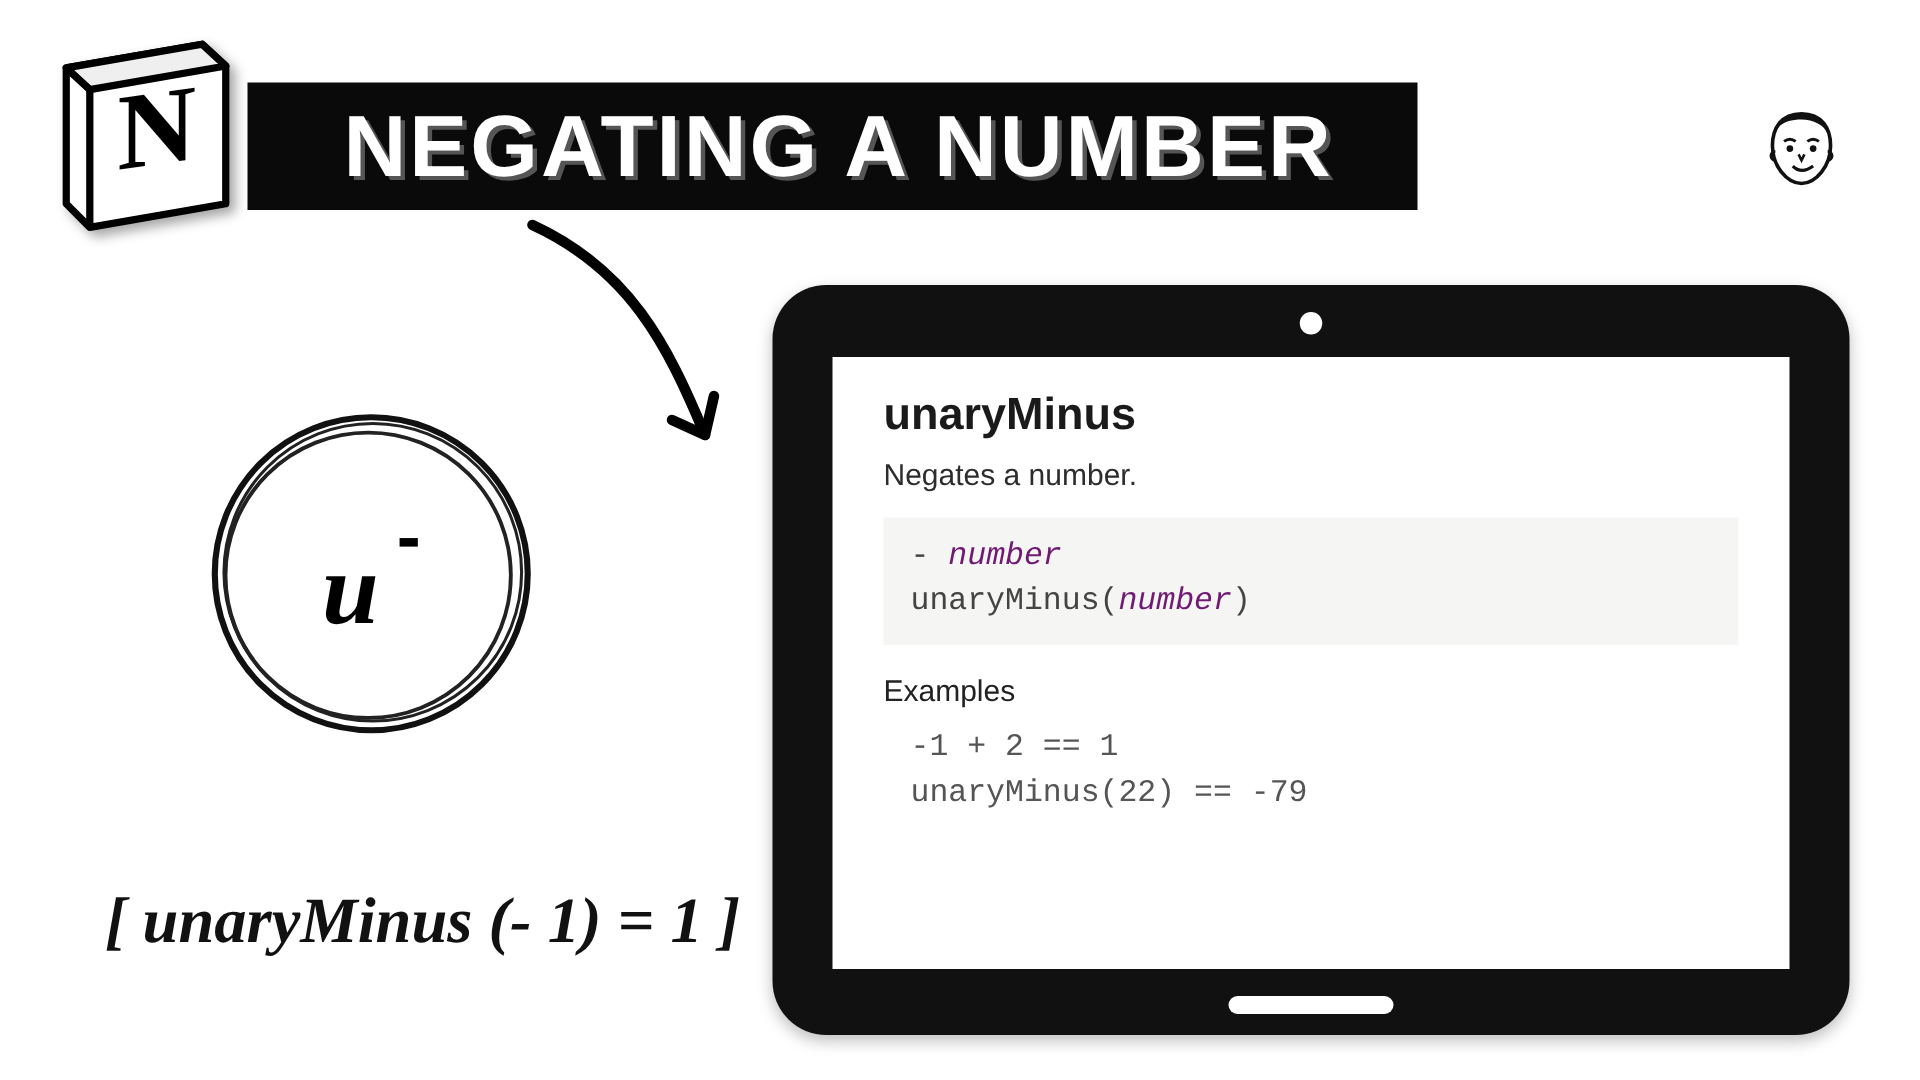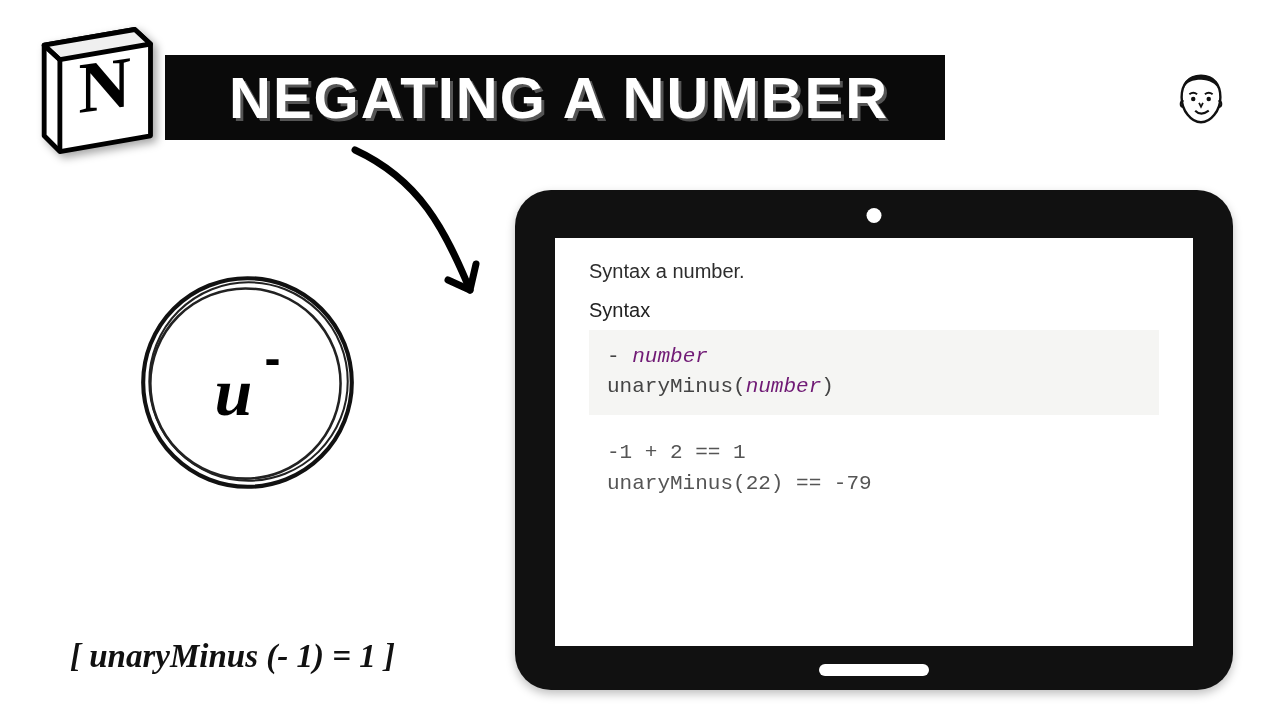--- a/index.html
+++ b/index.html
@@ -250,6 +250,7 @@
 <div class="tablet">
   <div class="tablet-camera"></div>
   <div class="tablet-screen">
+    <div class="doc-title">unaryMinus</div>
     <div class="doc-desc">Syntax a number.</div>
     <div class="doc-subhead">Syntax</div>
     <div class="codeblock"><span>- </span><span class="it">number</span>

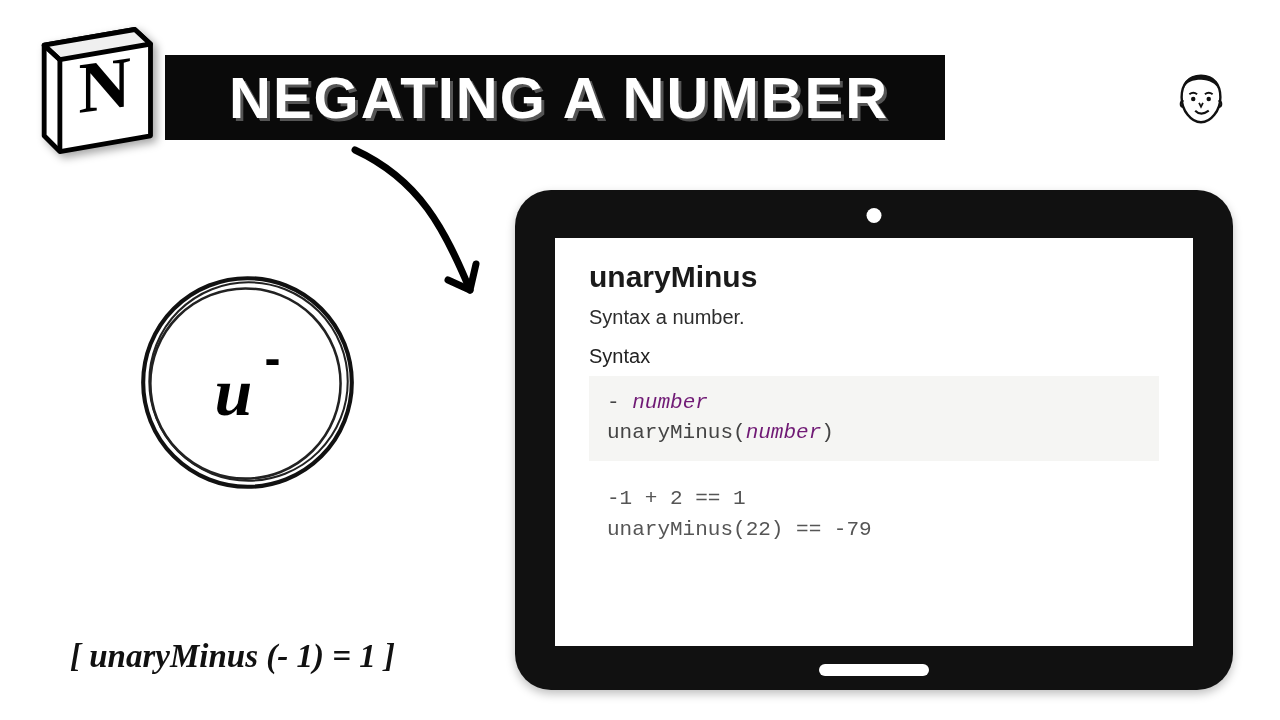--- a/index.html
+++ b/index.html
@@ -251,7 +251,7 @@
   <div class="tablet-camera"></div>
   <div class="tablet-screen">
     <div class="doc-title">unaryMinus</div>
-    <div class="doc-desc">Syntax a number.</div>
+    <div class="doc-desc">Negates a number.</div>
     <div class="doc-subhead">Syntax</div>
     <div class="codeblock"><span>- </span><span class="it">number</span>
 <span>unaryMinus(</span><span class="it">number</span><span>)</span></div>

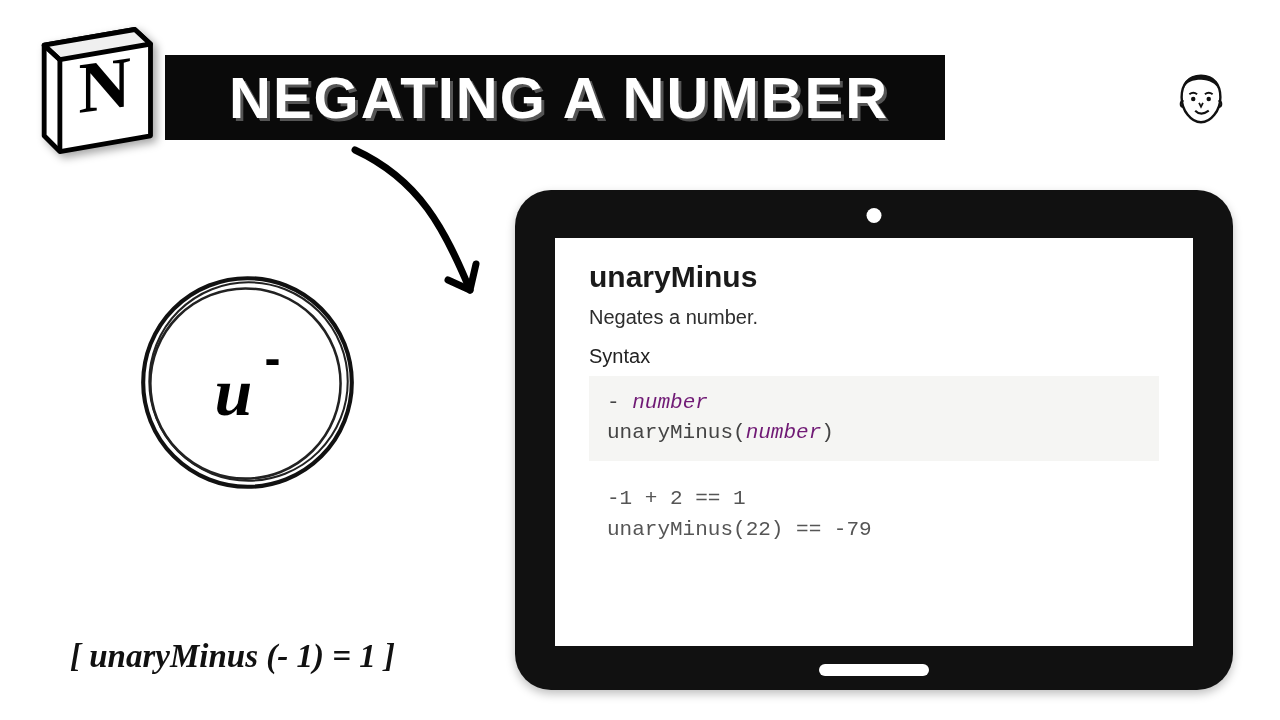--- a/index.html
+++ b/index.html
@@ -252,7 +252,6 @@
   <div class="tablet-screen">
     <div class="doc-title">unaryMinus</div>
     <div class="doc-desc">Negates a number.</div>
-    <div class="doc-subhead">Syntax</div>
     <div class="codeblock"><span>- </span><span class="it">number</span>
 <span>unaryMinus(</span><span class="it">number</span><span>)</span></div>
     <div class="examples-block"><span class="num">-1</span><span> + </span><span class="num">2</span><span> == </span><span class="num">1</span>

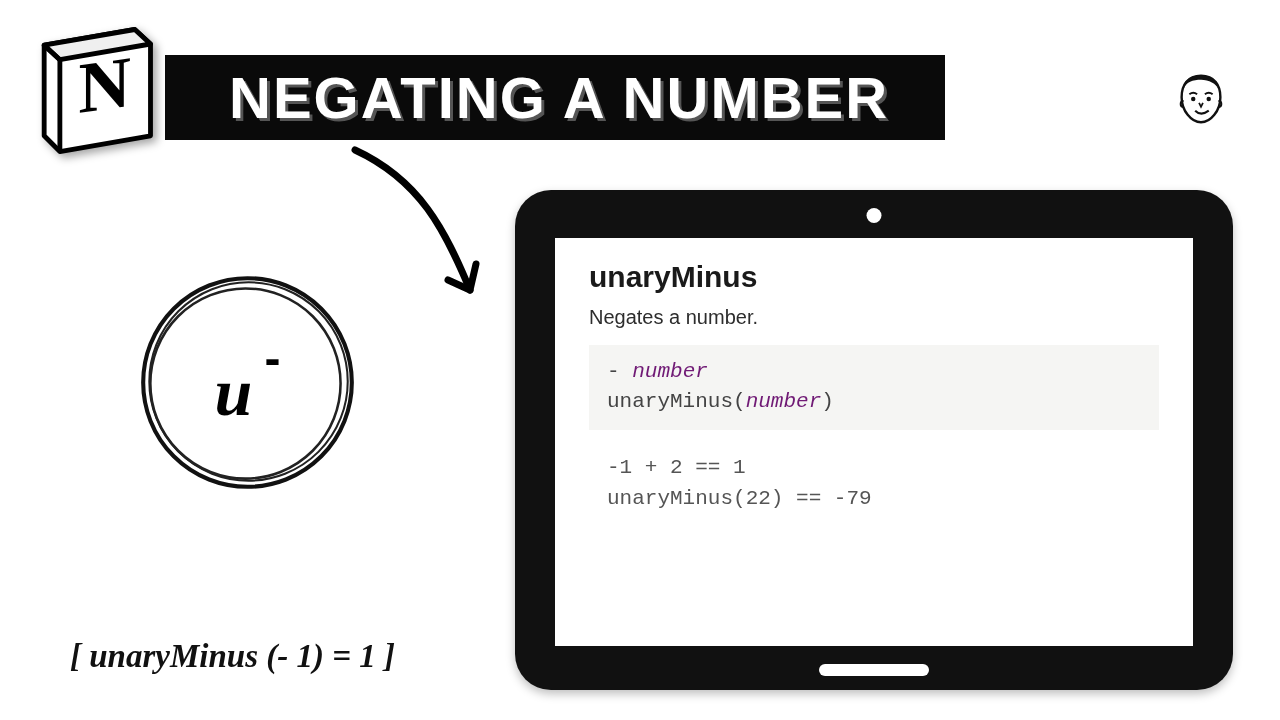--- a/index.html
+++ b/index.html
@@ -254,6 +254,7 @@
     <div class="doc-desc">Negates a number.</div>
     <div class="codeblock"><span>- </span><span class="it">number</span>
 <span>unaryMinus(</span><span class="it">number</span><span>)</span></div>
+    <div class="doc-subhead">Examples</div>
     <div class="examples-block"><span class="num">-1</span><span> + </span><span class="num">2</span><span> == </span><span class="num">1</span>
 <span>unaryMinus(</span><span class="num">22</span><span>) == </span><span class="num">-79</span></div>
   </div>

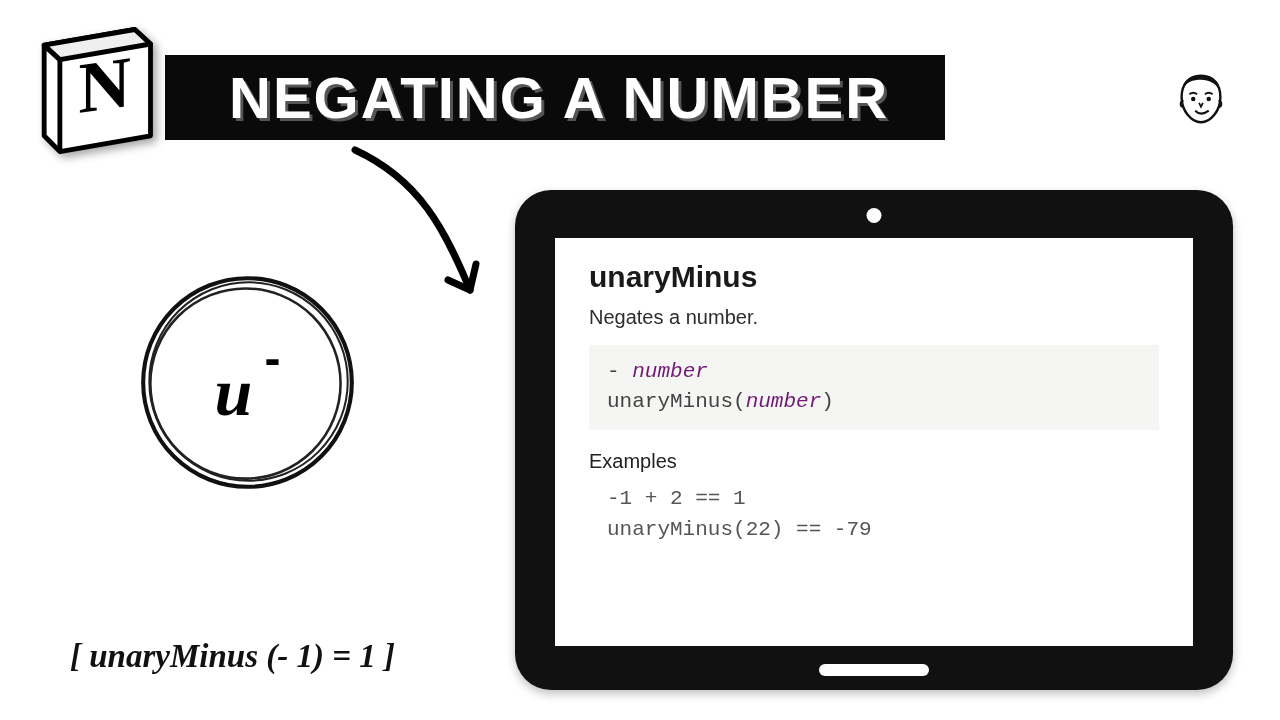--- a/index.html
+++ b/index.html
@@ -108,9 +108,8 @@
     font-family: Georgia, serif;
     font-style: italic;
     font-weight: bold;
-    font-size: 33px;
+    font-size: 43px;
     color: #111;
-    margin-top: 48px;
   }
 
   

